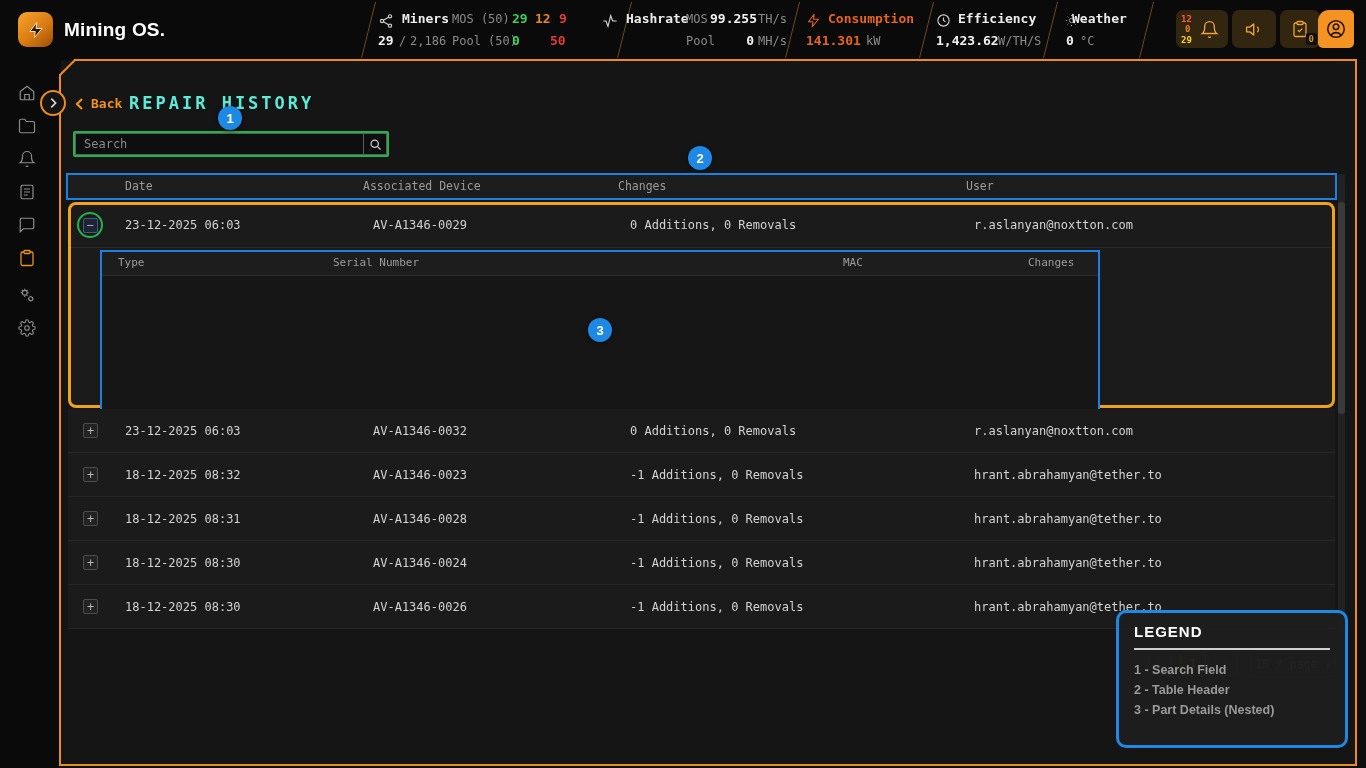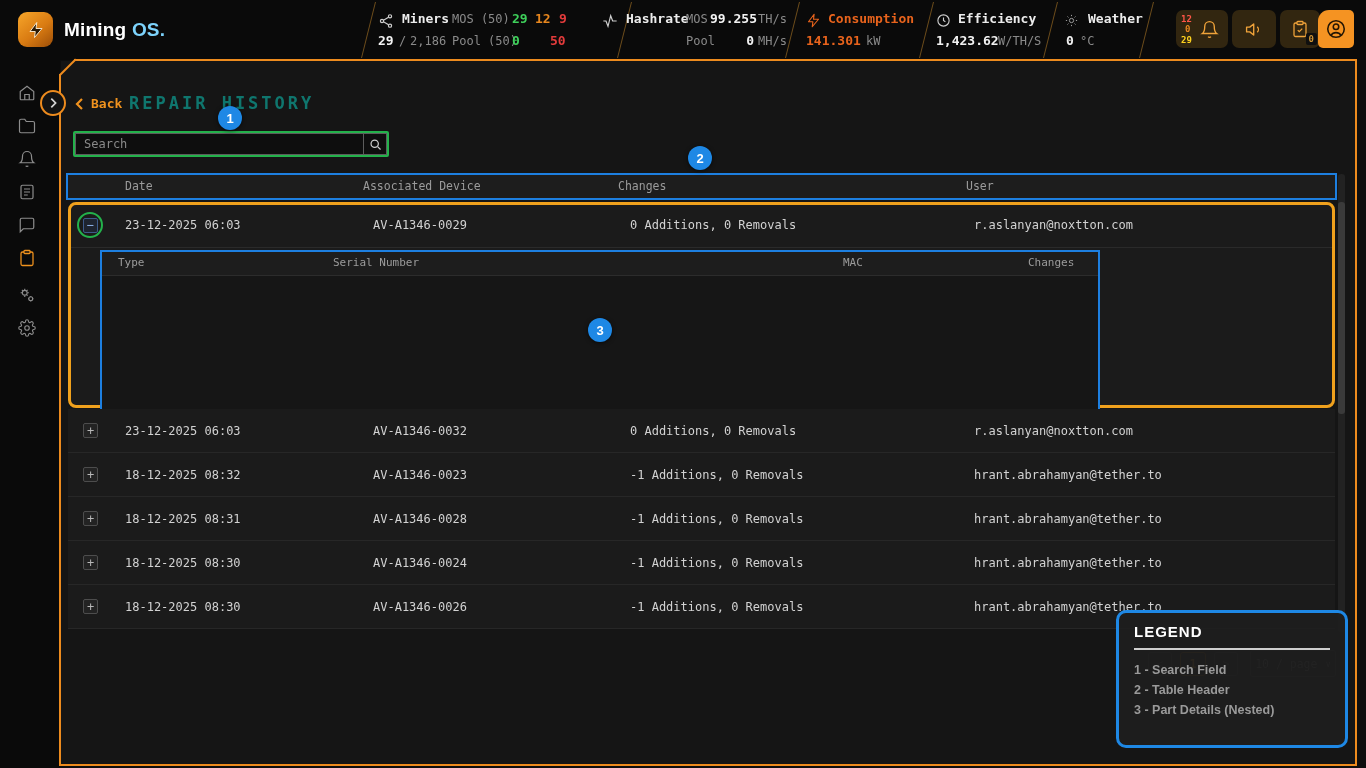--- a/index.html
+++ b/index.html
@@ -16,7 +16,7 @@
   .logo { position:absolute; left:18px; top:12px; display:flex; align-items:center; gap:11px; }
   .logo-box { width:35px; height:35px; border-radius:9px; background:linear-gradient(140deg,#f7a62a 0%,#d97b12 55%,#9c4e08 100%); display:flex; align-items:center; justify-content:center; }
   .brand { font-family:"Liberation Sans",sans-serif; font-weight:bold; font-size:19px; color:#ffffff; letter-spacing:.2px; }
-  .brand .os { color:#7dd3fc; }
+  .brand .os { color:#ffffff; }
 
   .divider { position:absolute; top:2px; height:56px; border-left:1px solid #6d4d1c; transform:skewX(-14deg); }
 

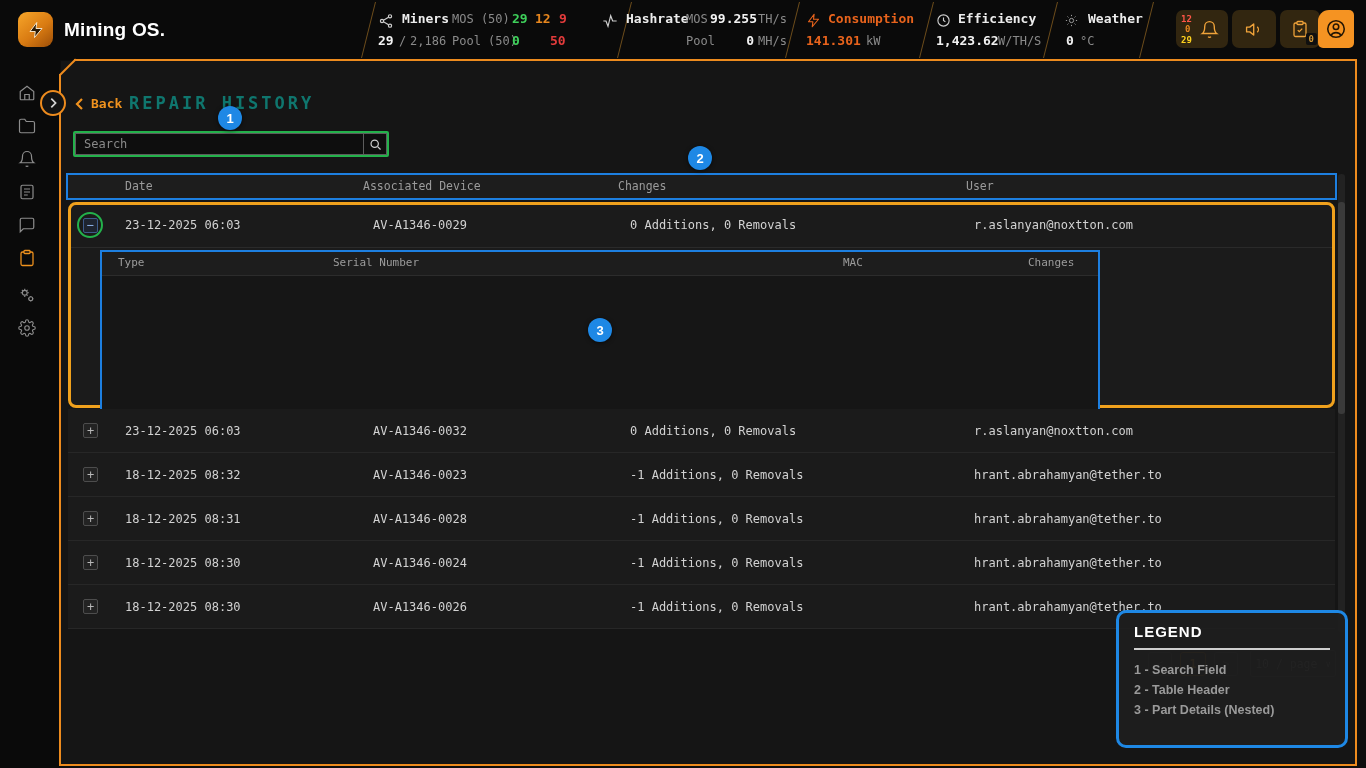--- a/index.html
+++ b/index.html
@@ -194,7 +194,7 @@
           <path d="M12 3v2M12 19v2M3 12h2M19 12h2M5.6 5.6l1.5 1.5M16.9 16.9l1.5 1.5M18.4 5.6l-1.5 1.5M7.1 16.9l-1.5 1.5"></path>
         </svg>
     </span>
-    <span class="s-title" style="left:24px;top:1px">Weather</span>
+    <span class="s-title" style="left:8px;top:1px">Weather</span>
     <span class="s-val" style="left:2px;top:23px">0</span>
     <span class="s-dim" style="left:16px;top:24px">°C</span>
   </div>

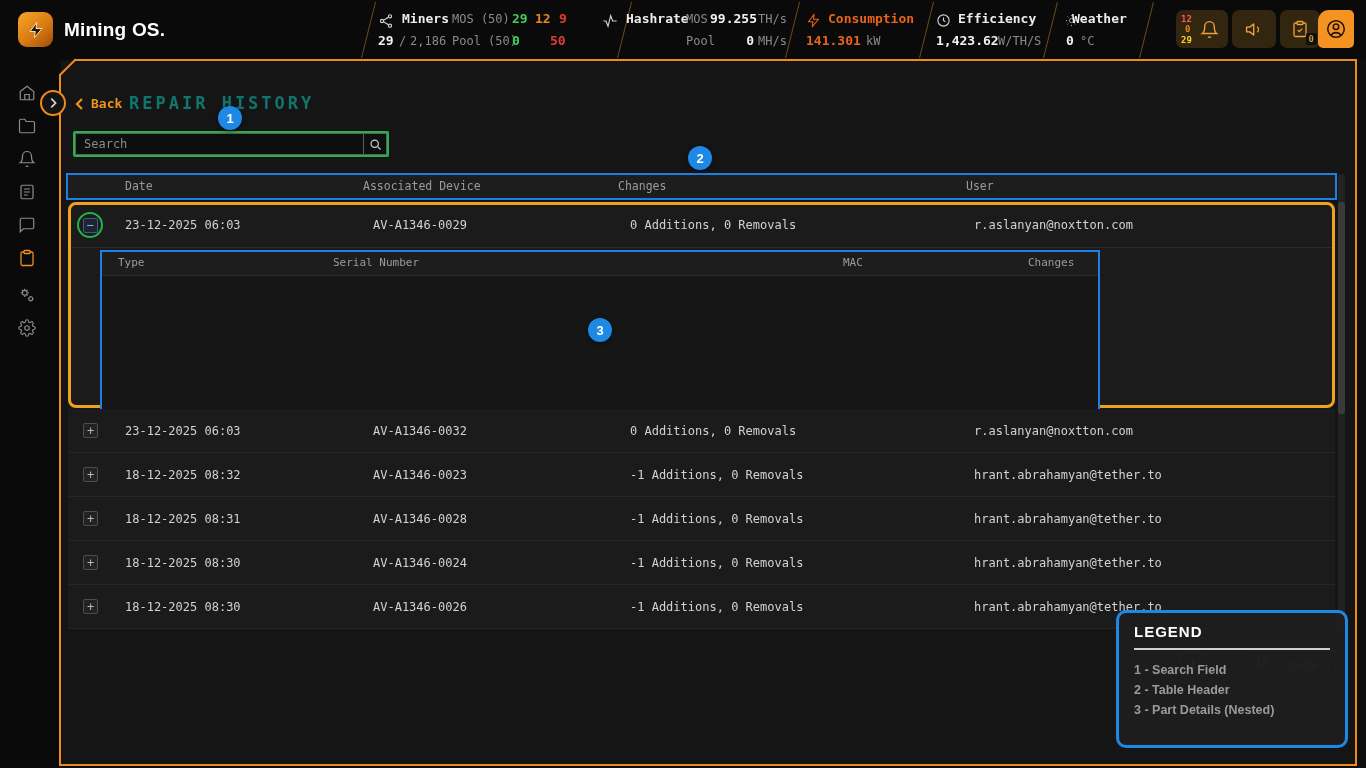--- a/index.html
+++ b/index.html
@@ -52,7 +52,7 @@
   
   .back { position:absolute; left:74px; top:96px; display:flex; align-items:center; gap:7px; z-index:5; }
   .back-label { color:#f0921e; font-weight:bold; font-size:13px; }
-  .page-title { position:absolute; left:129px; top:93px; font-size:17px; font-weight:bold; color:#0f766e; letter-spacing:3px; z-index:5; }
+  .page-title { position:absolute; left:129px; top:93px; font-size:17px; font-weight:bold; color:#5eead4; letter-spacing:3px; z-index:5; }
 
   
   .search-wrap { position:absolute; left:73px; top:131px; width:316px; height:26px; border:2px solid #23b24b; border-radius:2px; display:flex; background:#0e0e0e; z-index:5; }

